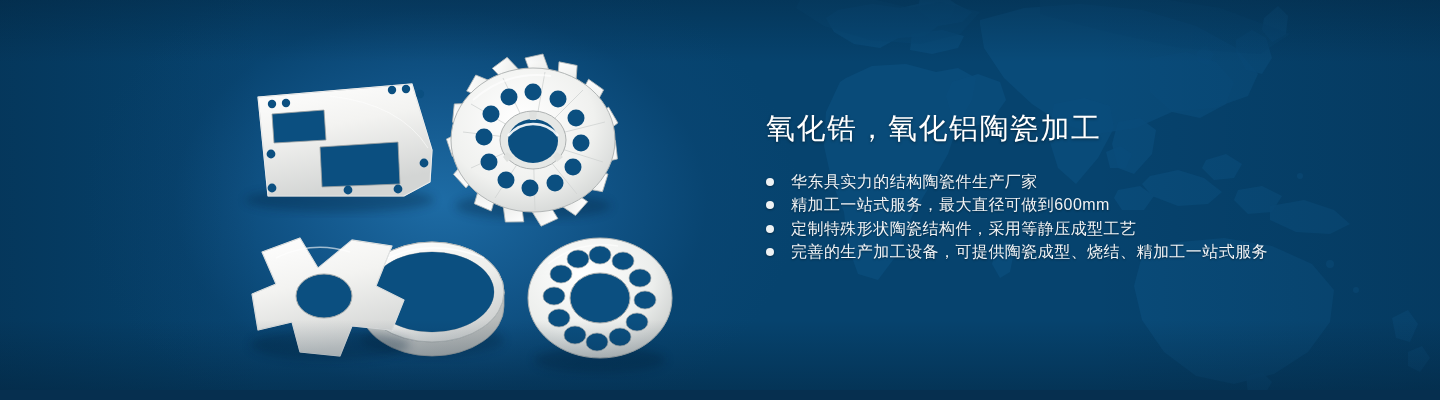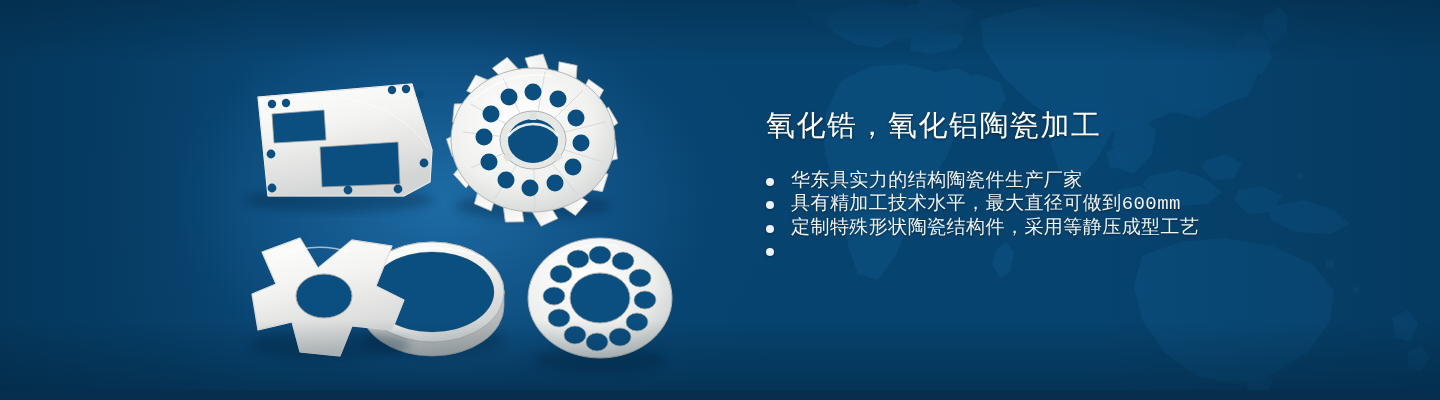--- a/index.html
+++ b/index.html
@@ -17,7 +17,6 @@
     height: 390px;
     overflow: hidden;
     background: #15803d;
-    font-family: Liberation Mono, monospace;
   }
 
   

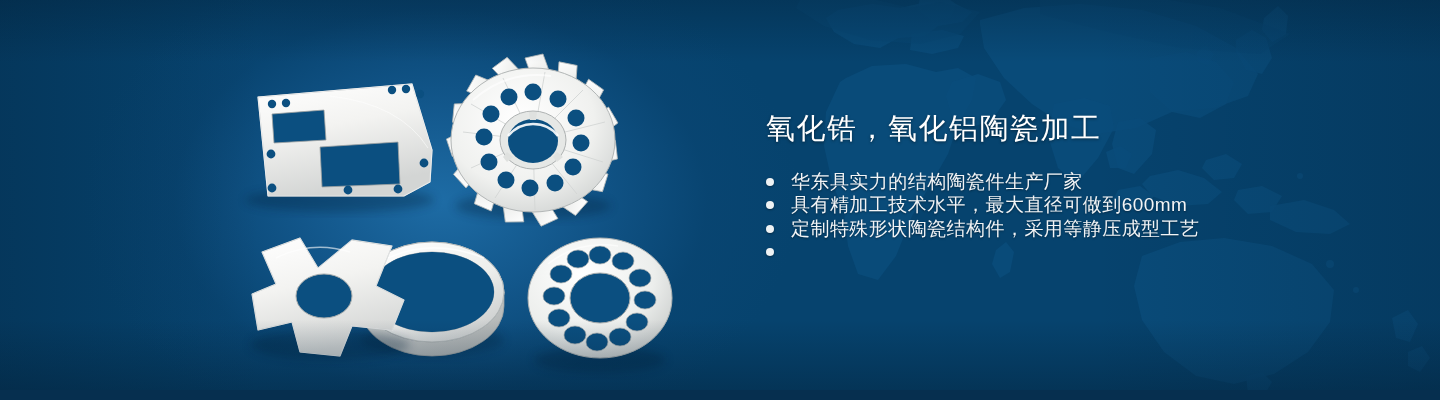--- a/index.html
+++ b/index.html
@@ -89,7 +89,7 @@
     position: relative;
     padding-left: 25px;
     color: #f2f4f6;
-    font-size: 19px;
+    font-size: 16px;
     line-height: 23.3px;
     letter-spacing: 0.45px;
     text-shadow: 0 1px 2px rgba(0,0,0,0.40);

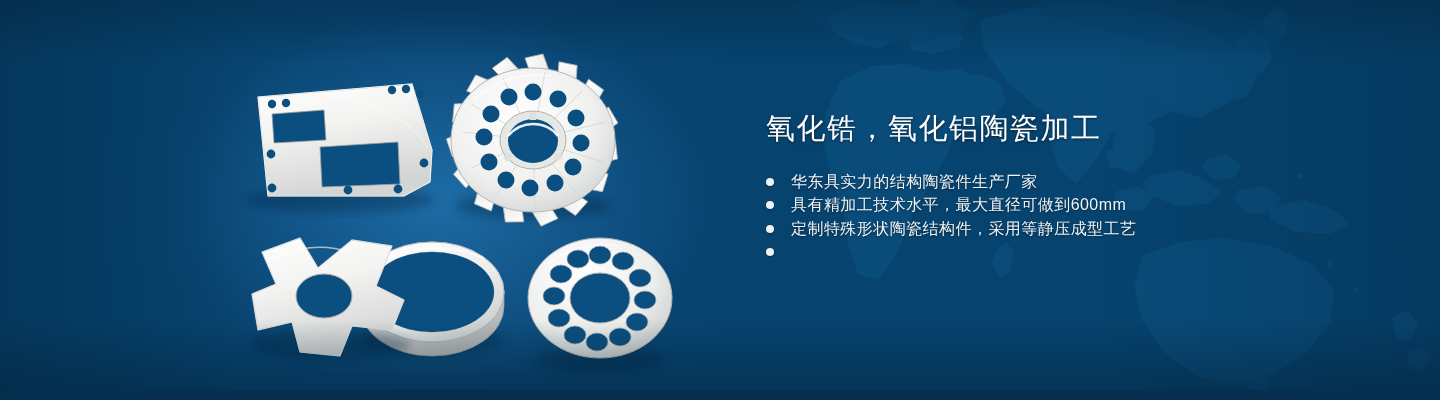--- a/index.html
+++ b/index.html
@@ -379,7 +379,7 @@
       </li>
       <li class="bullet">
         <span class="bullet-dot"></span>
-        <span>具有精加工技术水平，最大直径可做到600mm</span>
+        <span>精加工一站式服务，最大直径可做到600mm</span>
       </li>
       <li class="bullet">
         <span class="bullet-dot"></span>

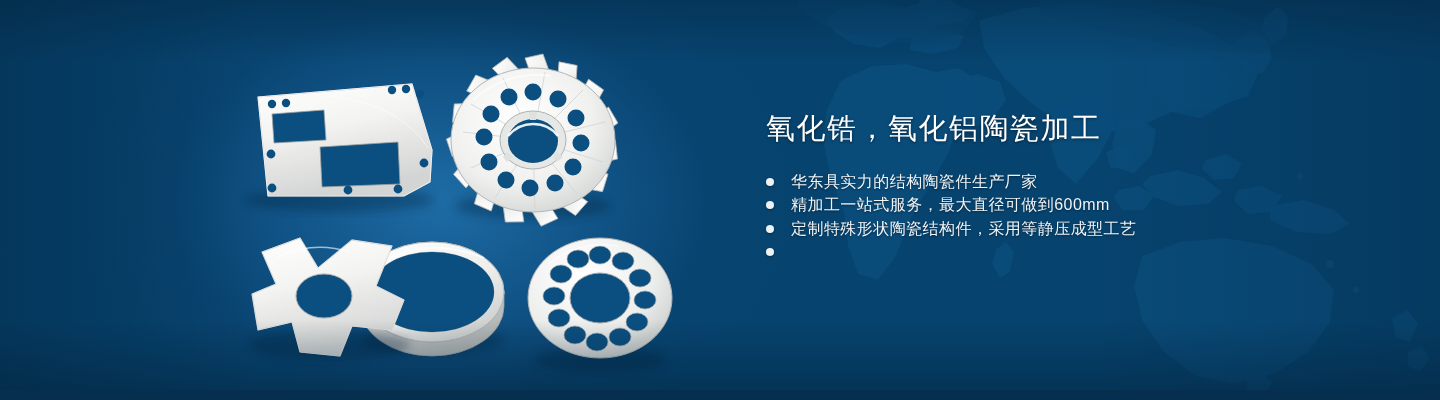--- a/index.html
+++ b/index.html
@@ -387,6 +387,7 @@
       </li>
       <li class="bullet">
         <span class="bullet-dot"></span>
+        <span>完善的生产加工设备，可提供陶瓷成型、烧结、精加工一站式服务</span>
       </li>
     </ul>
   </div>

